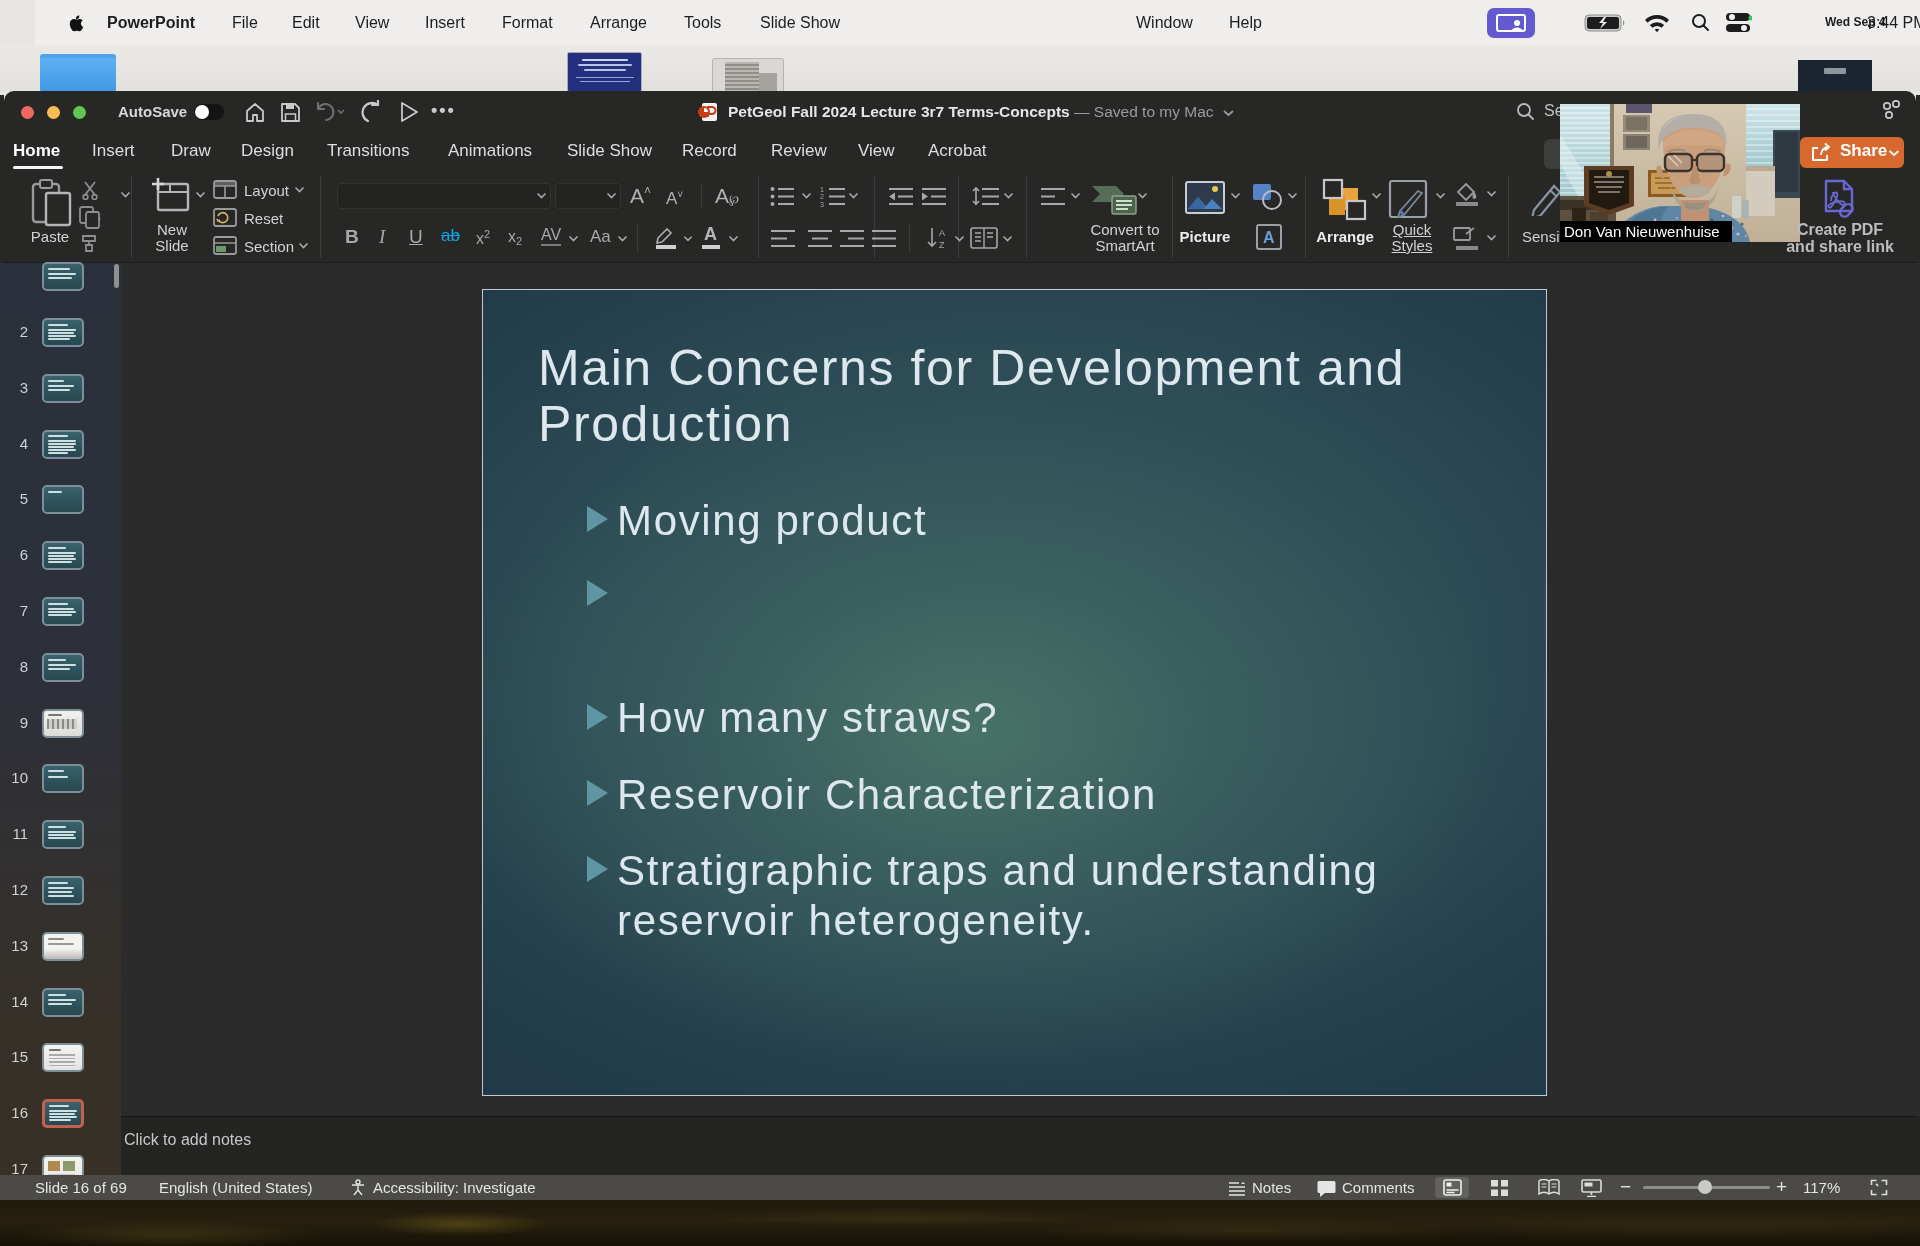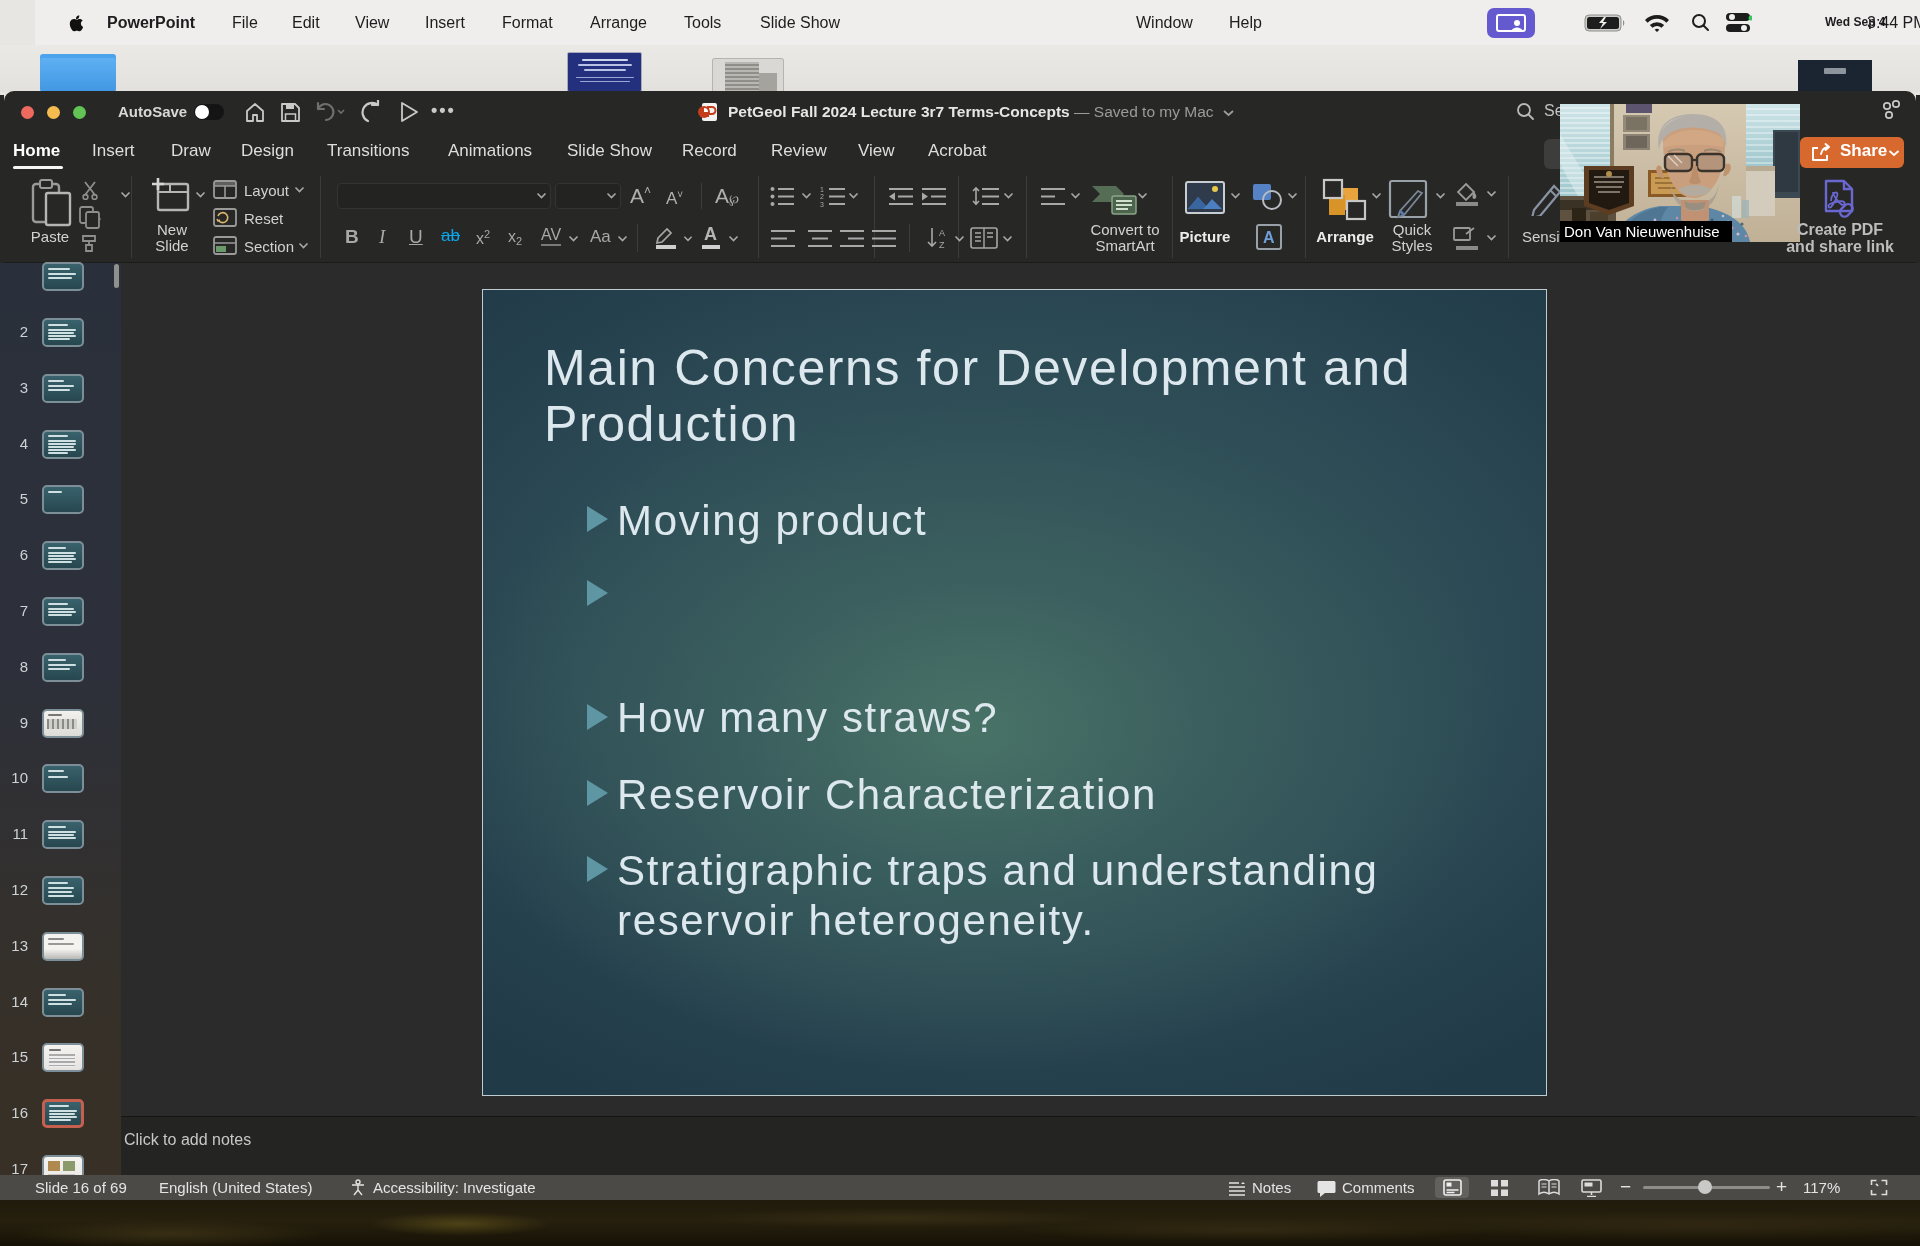--- a/index.html
+++ b/index.html
@@ -504,7 +504,7 @@
         <path d="M1.5 1.5 l4 4 4-4" fill="none" stroke="#a8a8a8" stroke-width="1.6"></path>
       </svg>
     </div>
-  <div class="abs" style="left:1380px;top:131px;width:56px;text-align:center;font-size:15px;color:#d2d2d2;line-height:16px;">Quick<br>Styles</div>
+  <div class="abs" style="left:1380px;top:131px;width:56px;text-align:center;font-size:15px;color:#d2d2d2;line-height:16px;text-decoration:underline;">Quick<br>Styles</div>
   <svg class="abs" style="left:1448px;top:91px" width="30" height="24" viewBox="0 0 30 24">
       <path d="M14 2 l8 8 -8 8 -8-8z" fill="none" stroke="#9a9a9a" stroke-width="1.8"></path>
       <path d="M22 10 c3 3 3 7 0 7 -2 0 -2-4 0-7z" fill="#9a9a9a"></path>

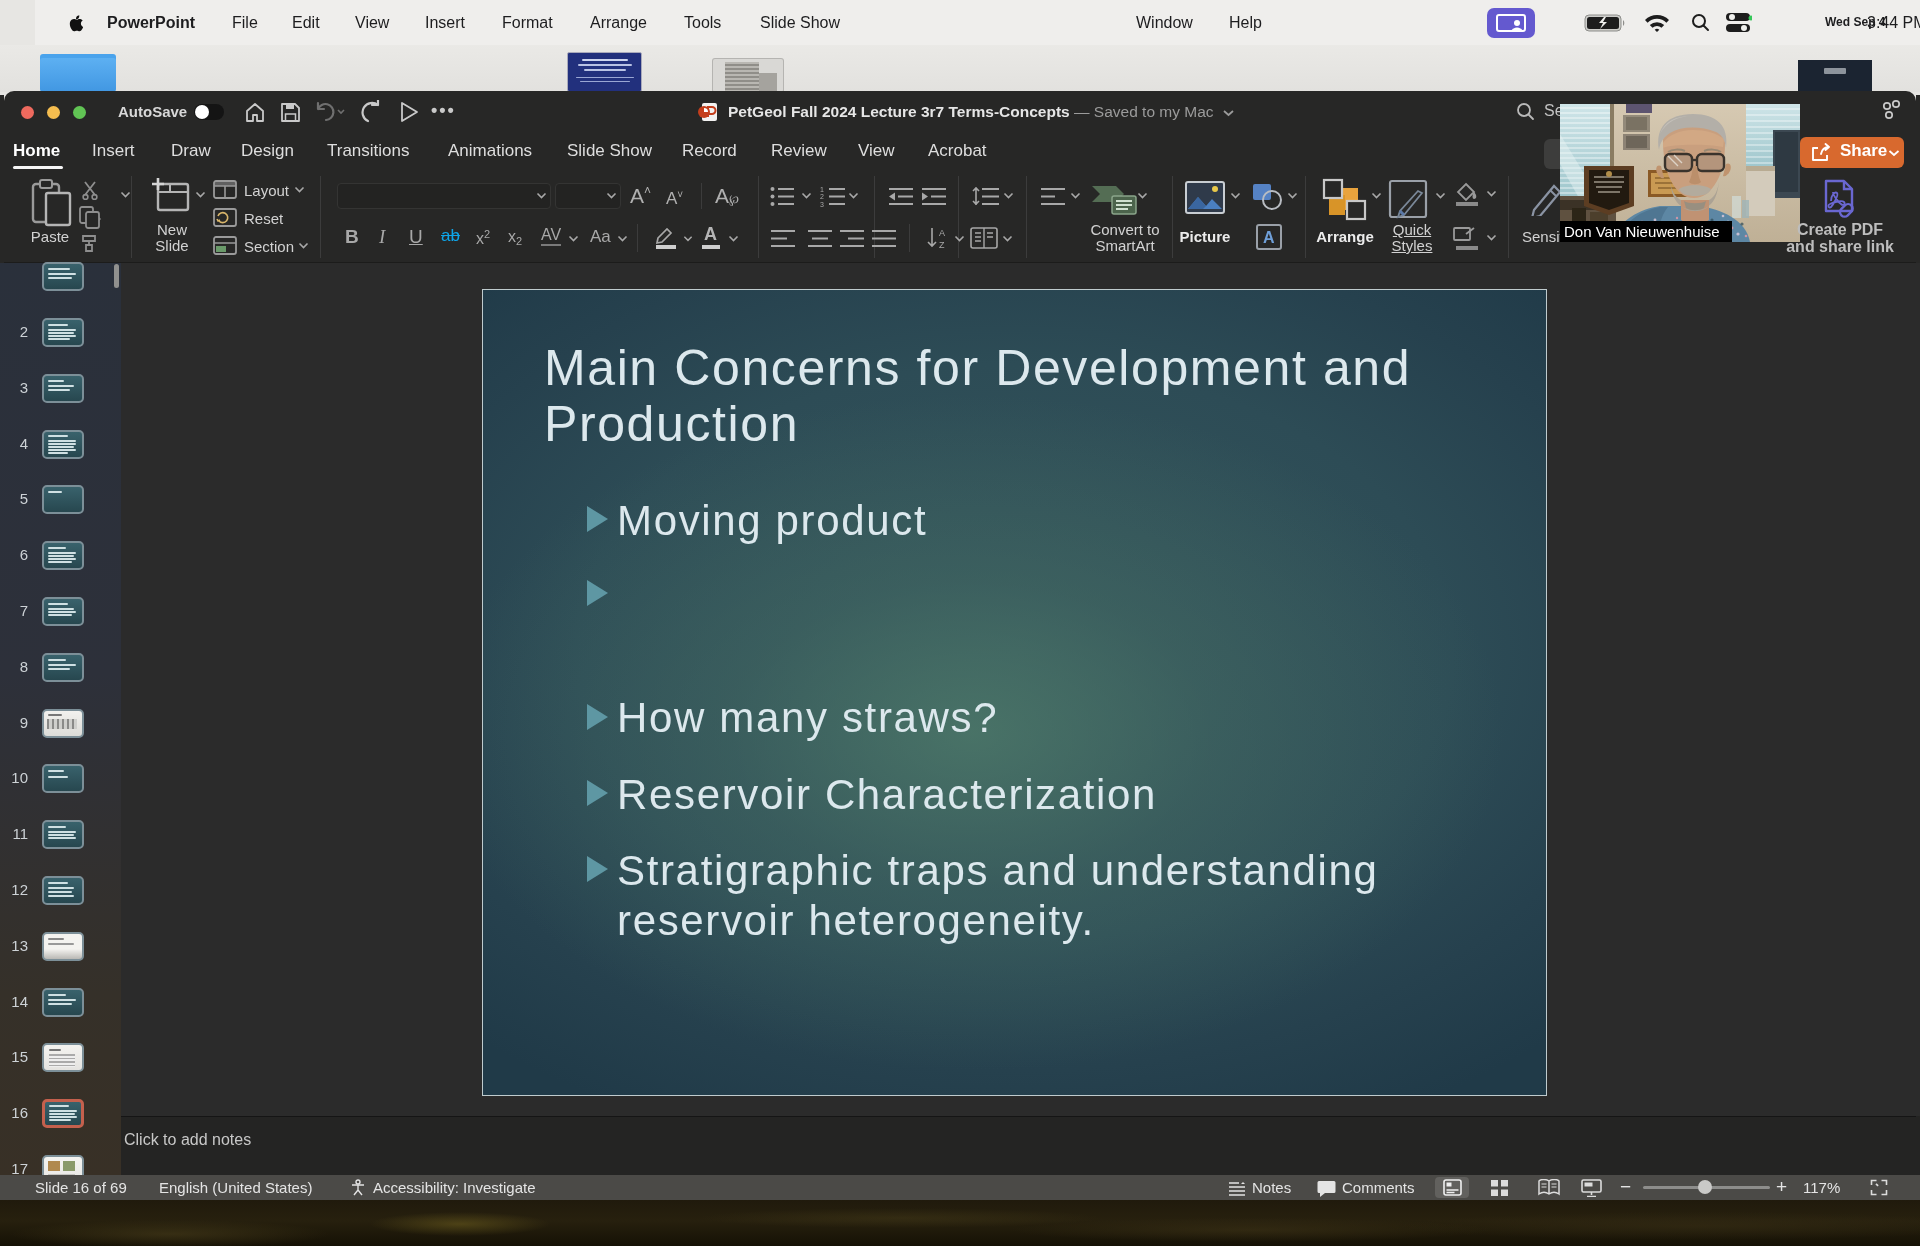--- a/index.html
+++ b/index.html
@@ -43,7 +43,7 @@
       radial-gradient(ellipse 50% 42% at 46% 55%, rgba(80,125,107,.75) 0%, rgba(70,110,100,.45) 45%, rgba(60,95,95,0) 100%),
       radial-gradient(ellipse 75% 65% at 50% 45%, #35565c 0%, #2d4c56 55%, #26414e 80%, #203a48 100%);
     color:#dce8ed; }
-  #slide h1 { position:absolute; left:61px; top:50px; font-size:50px; line-height:56px; font-weight:normal; letter-spacing:1.6px; }
+  #slide h1 { position:absolute; left:55px; top:50px; font-size:50px; line-height:56px; font-weight:normal; letter-spacing:1.6px; }
   .bullet { position:absolute; left:134px; font-size:42px; line-height:50px; letter-spacing:1.65px; }
   .tri { position:absolute; left:104px; width:0; height:0;
     border-left:21px solid #5e97a3; border-top:13px solid transparent; border-bottom:13px solid transparent; }

